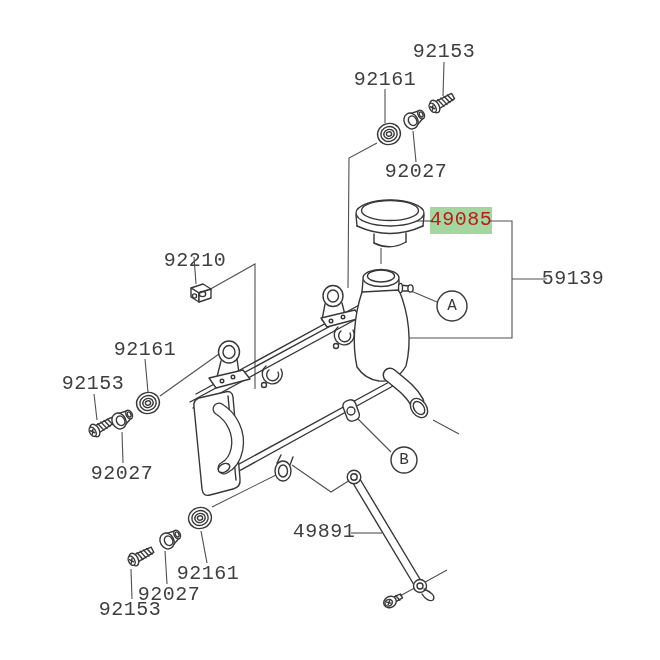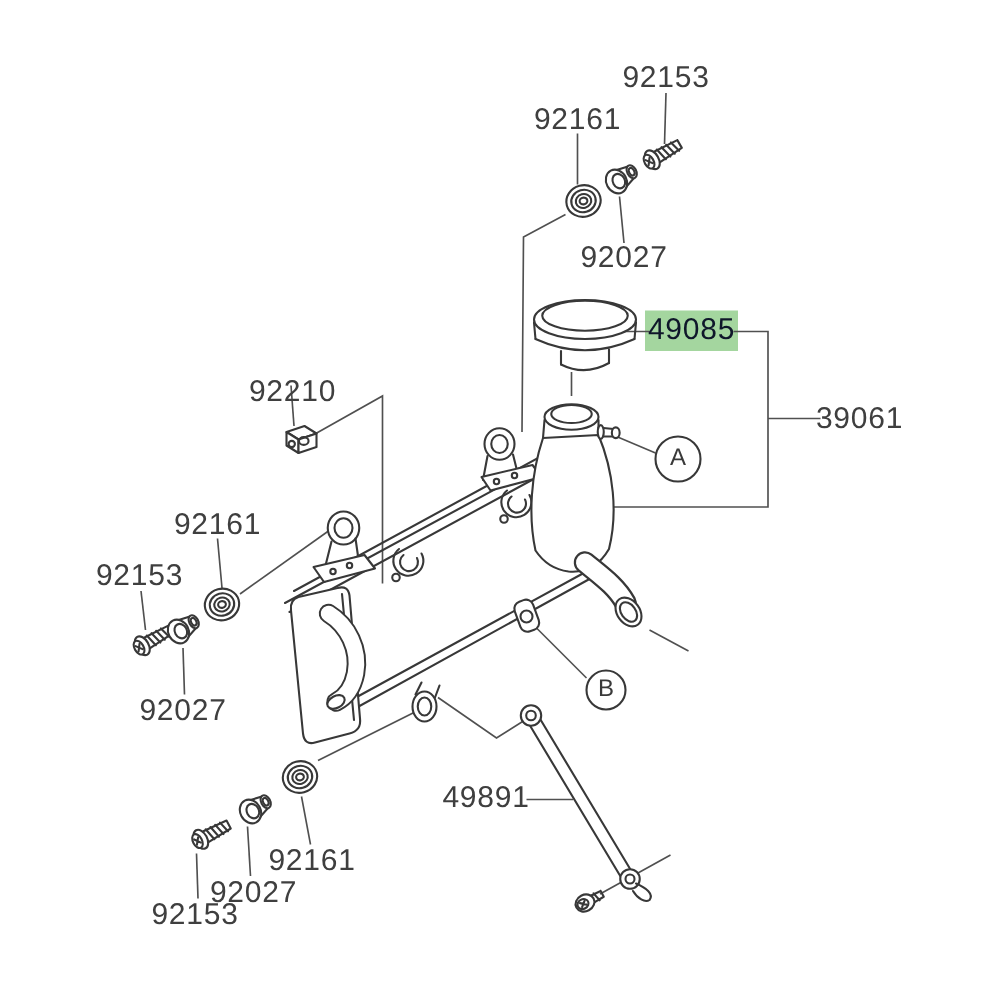--- a/index.html
+++ b/index.html
@@ -4,7 +4,7 @@
 <style>
   html,body{margin:0;padding:0;background:#ffffff;}
   .stage{position:relative;width:660px;height:658px;background:#fff;overflow:hidden;
-         font-family:Liberation Sans, sans-serif;border-radius:23px;}
+         font-family:Liberation Mono, monospace;border-radius:23px;}
   .stage svg{position:absolute;left:0;top:0;}
   .lbl{position:absolute;transform:translate(-50%,-50%);font-size:20px;color:#3f3f3f;
        letter-spacing:.5px;white-space:nowrap;line-height:1;}

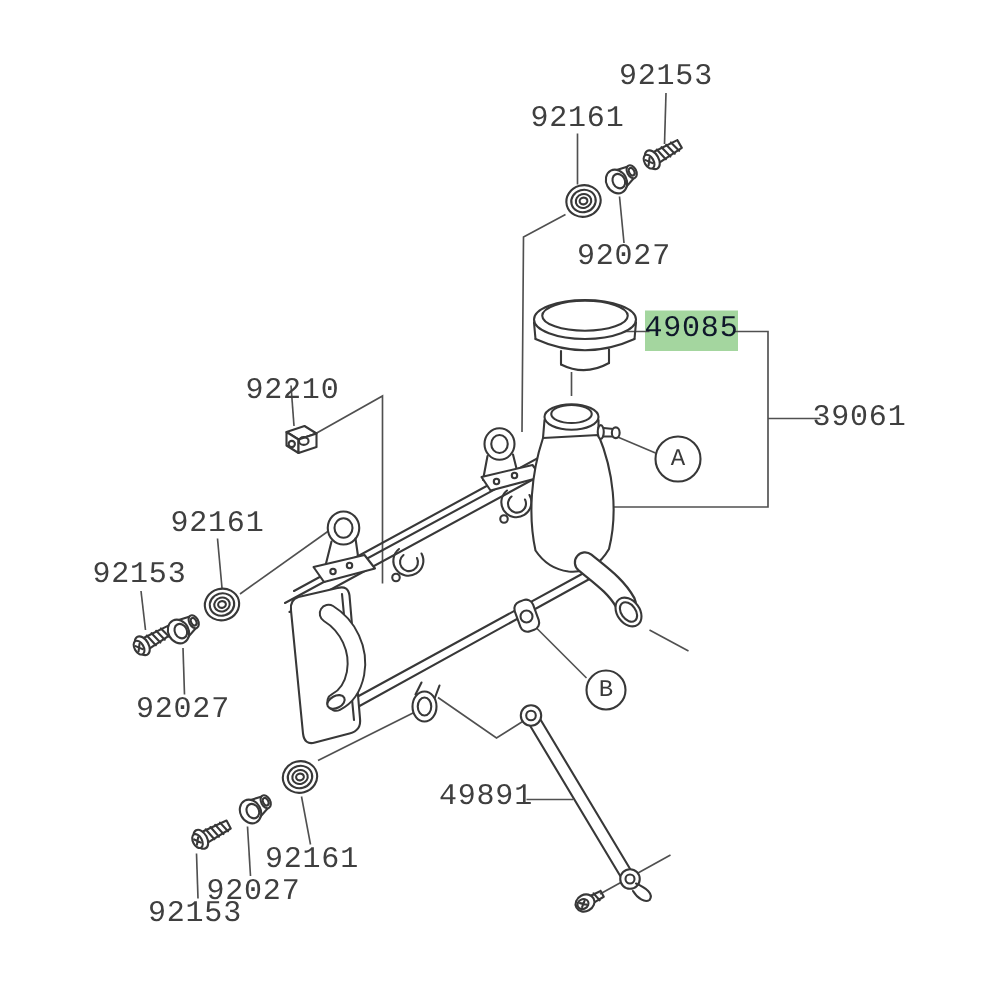--- a/index.html
+++ b/index.html
@@ -8,7 +8,7 @@
   .stage svg{position:absolute;left:0;top:0;}
   .lbl{position:absolute;transform:translate(-50%,-50%);font-size:20px;color:#3f3f3f;
        letter-spacing:.5px;white-space:nowrap;line-height:1;}
-  .lbl.hl{color:#0f172a;}
+  .lbl.hl{color:#b91c1c;}
   .co{position:absolute;transform:translate(-50%,-50%);font-size:16px;color:#3a3a3a;line-height:1;}
 </style>
 </head>

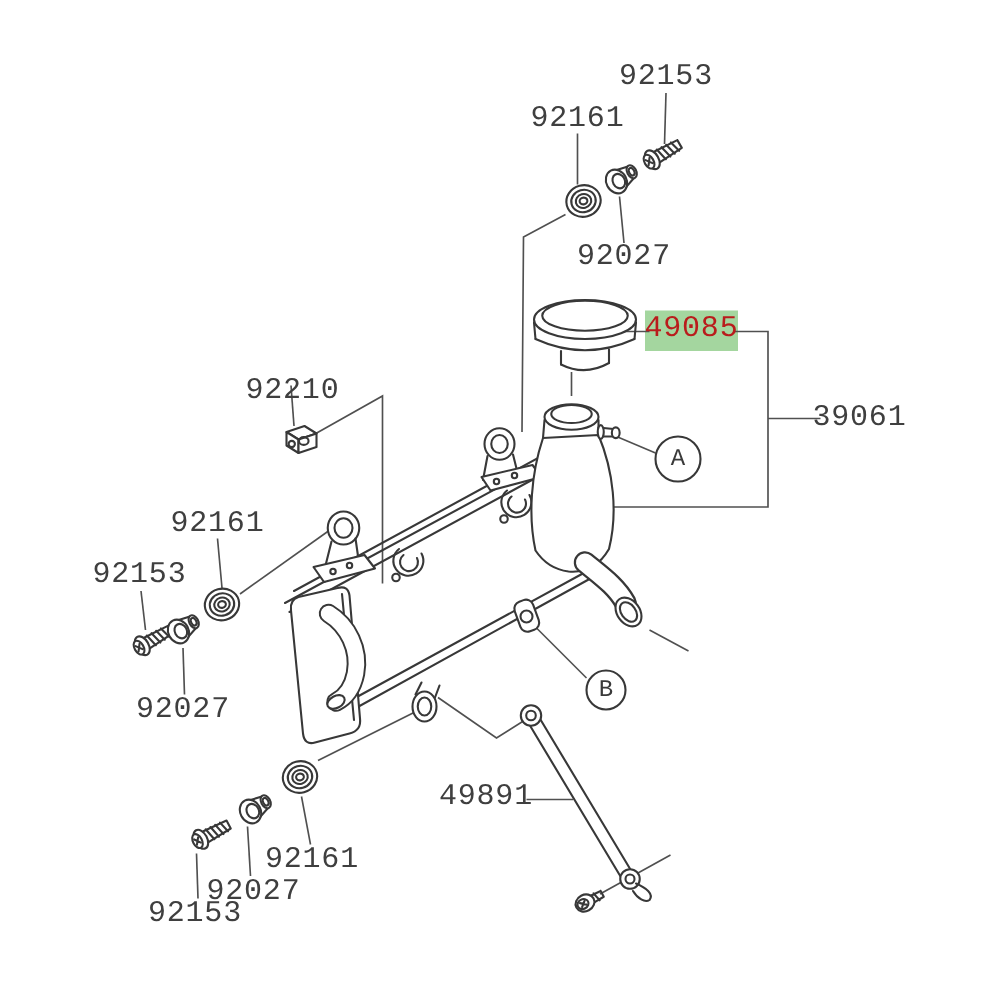--- a/index.html
+++ b/index.html
@@ -201,7 +201,7 @@
 <div class="lbl" style="left:385px;top:80px">92161</div>
 <div class="lbl" style="left:416px;top:172px">92027</div>
 <div class="lbl hl" style="left:461px;top:220px">49085</div>
-<div class="lbl" style="left:573px;top:279px">39061</div>
+<div class="lbl" style="left:573px;top:279px">59139</div>
 <div class="lbl" style="left:195px;top:261px">92210</div>
 <div class="lbl" style="left:145px;top:350px">92161</div>
 <div class="lbl" style="left:93px;top:384px">92153</div>

